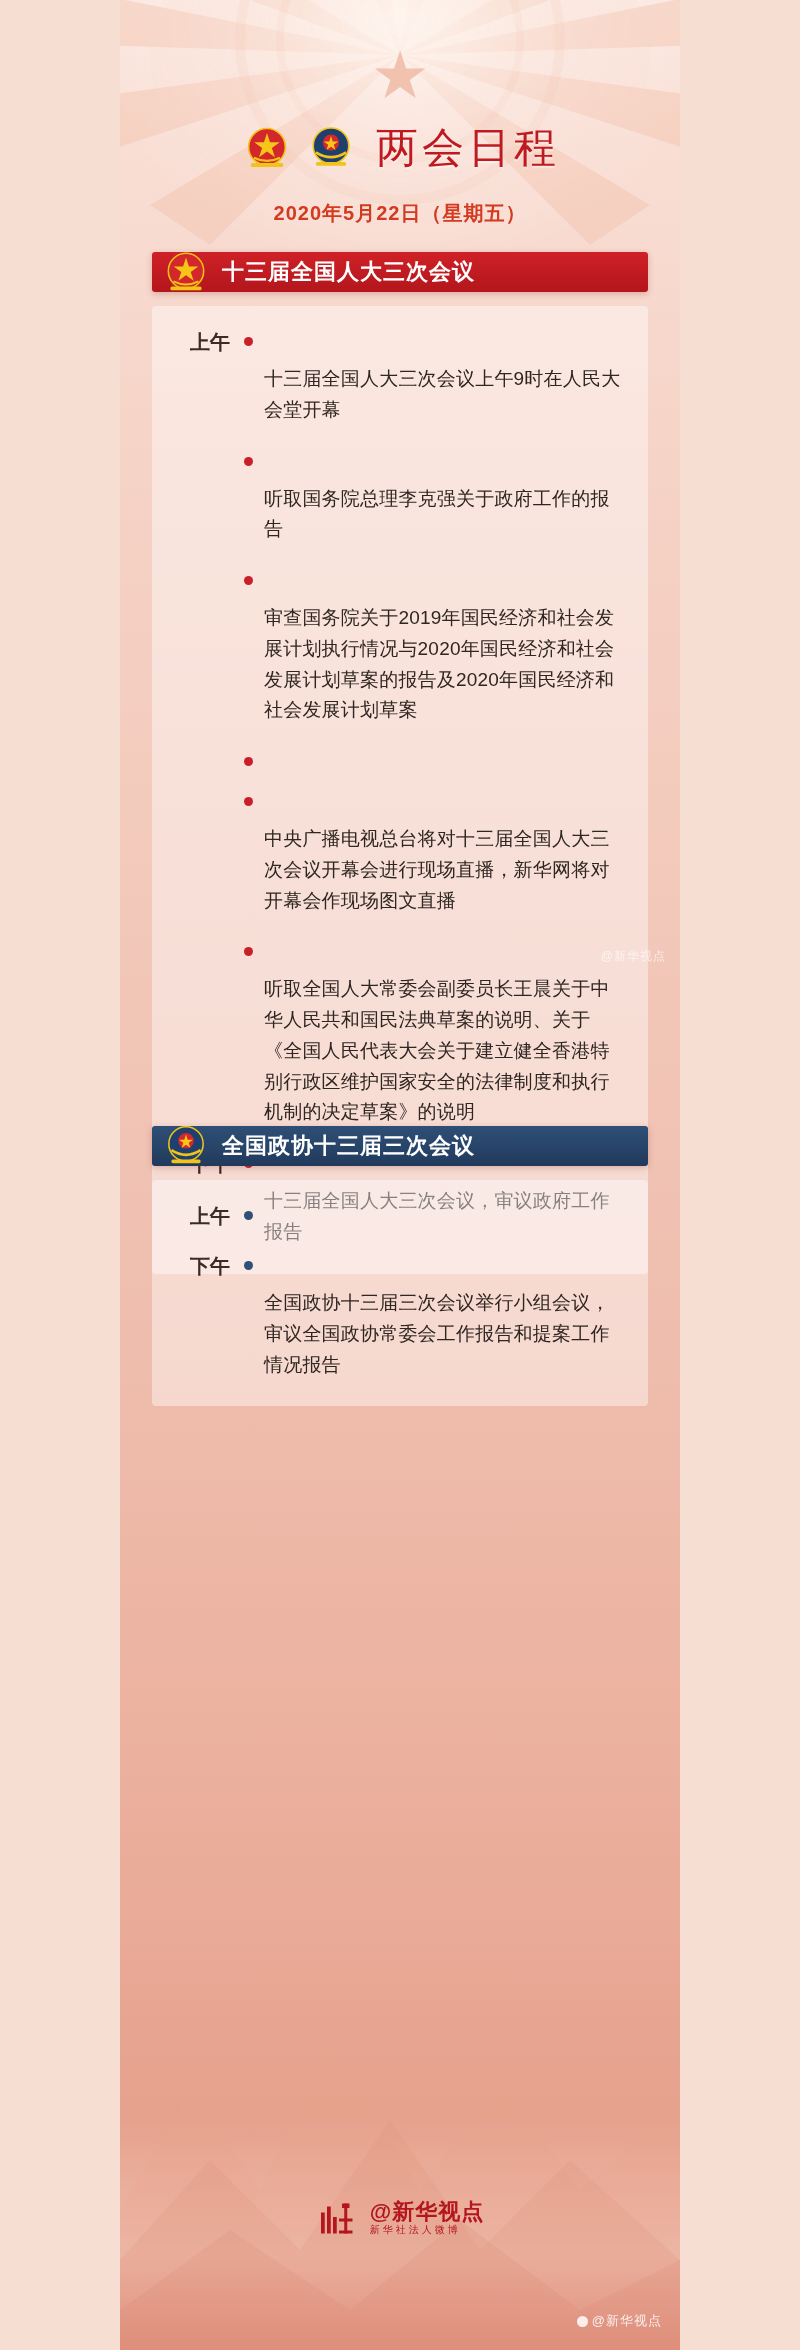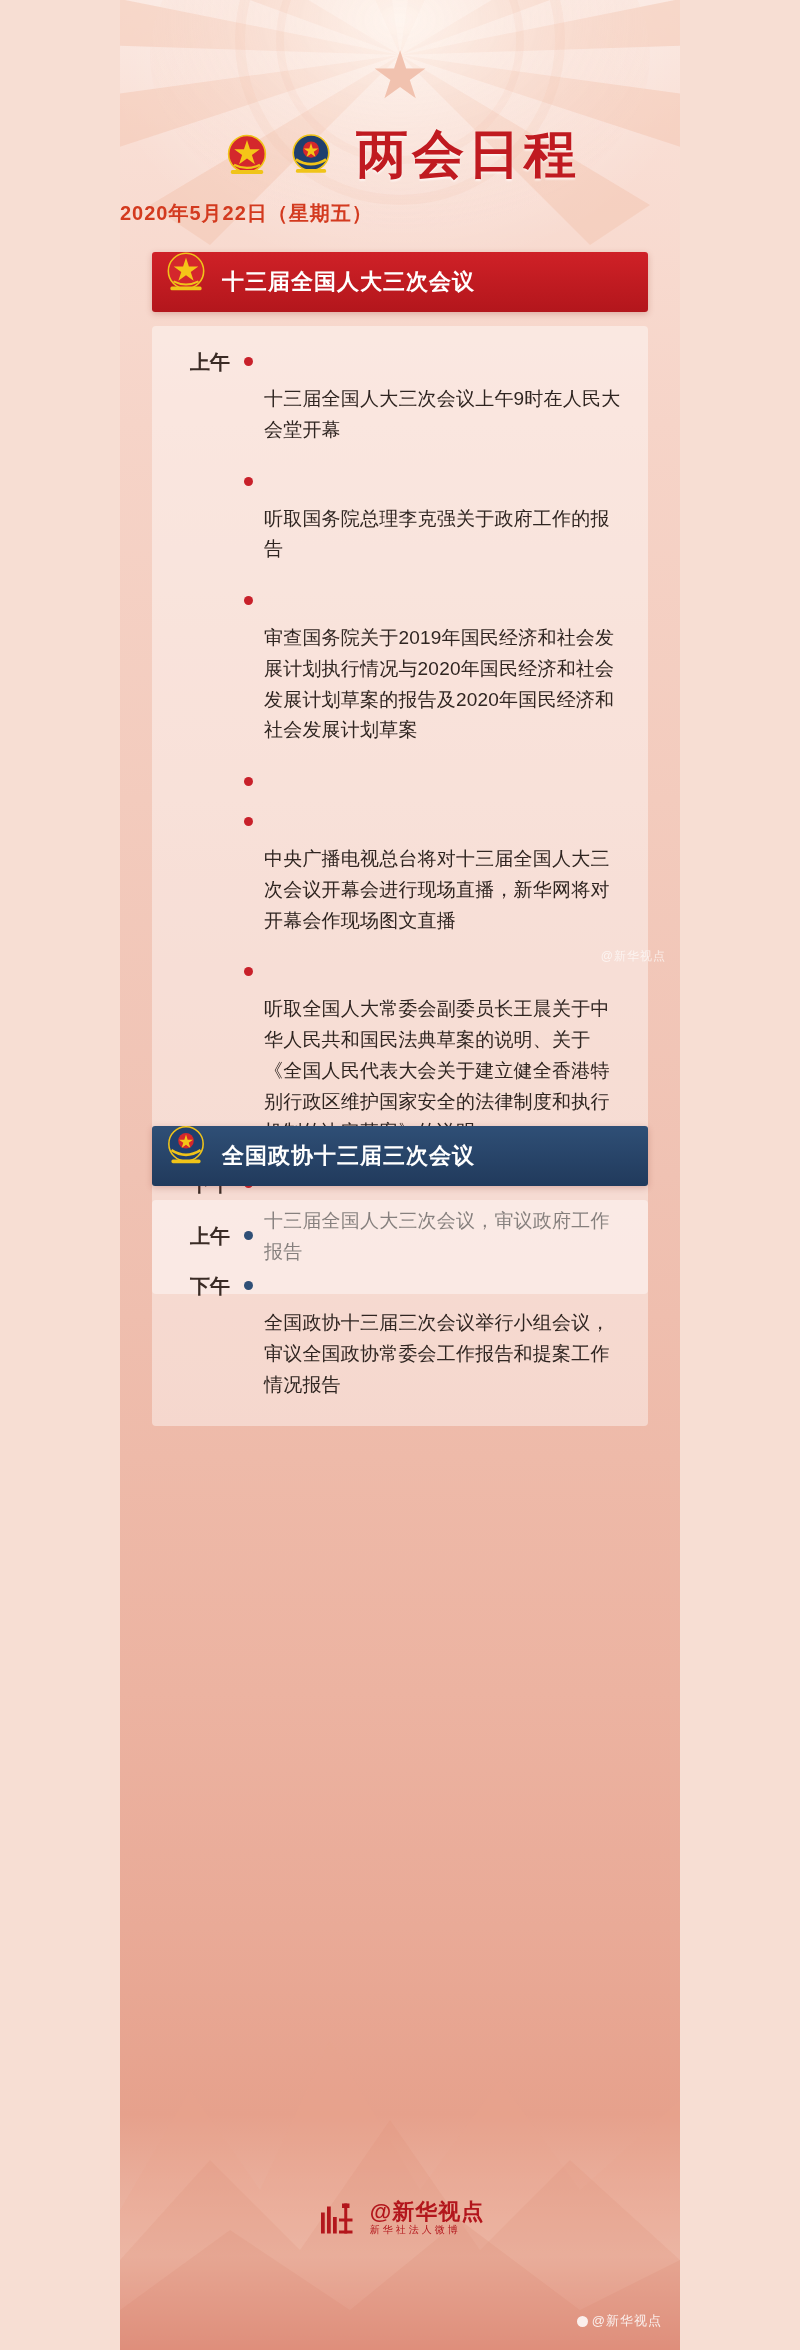--- a/index.html
+++ b/index.html
@@ -84,8 +84,8 @@
   }
   .title-text {
     font-family: "DejaVu Sans", "Liberation Sans", sans-serif;
-    font-size: 52px;
-    font-weight: bold;
+    font-size: 42px;
+    font-weight: normal;
     letter-spacing: 4px;
     color: #c01a20;
     text-shadow: 0 2px 2px rgba(255,255,255,0.6);

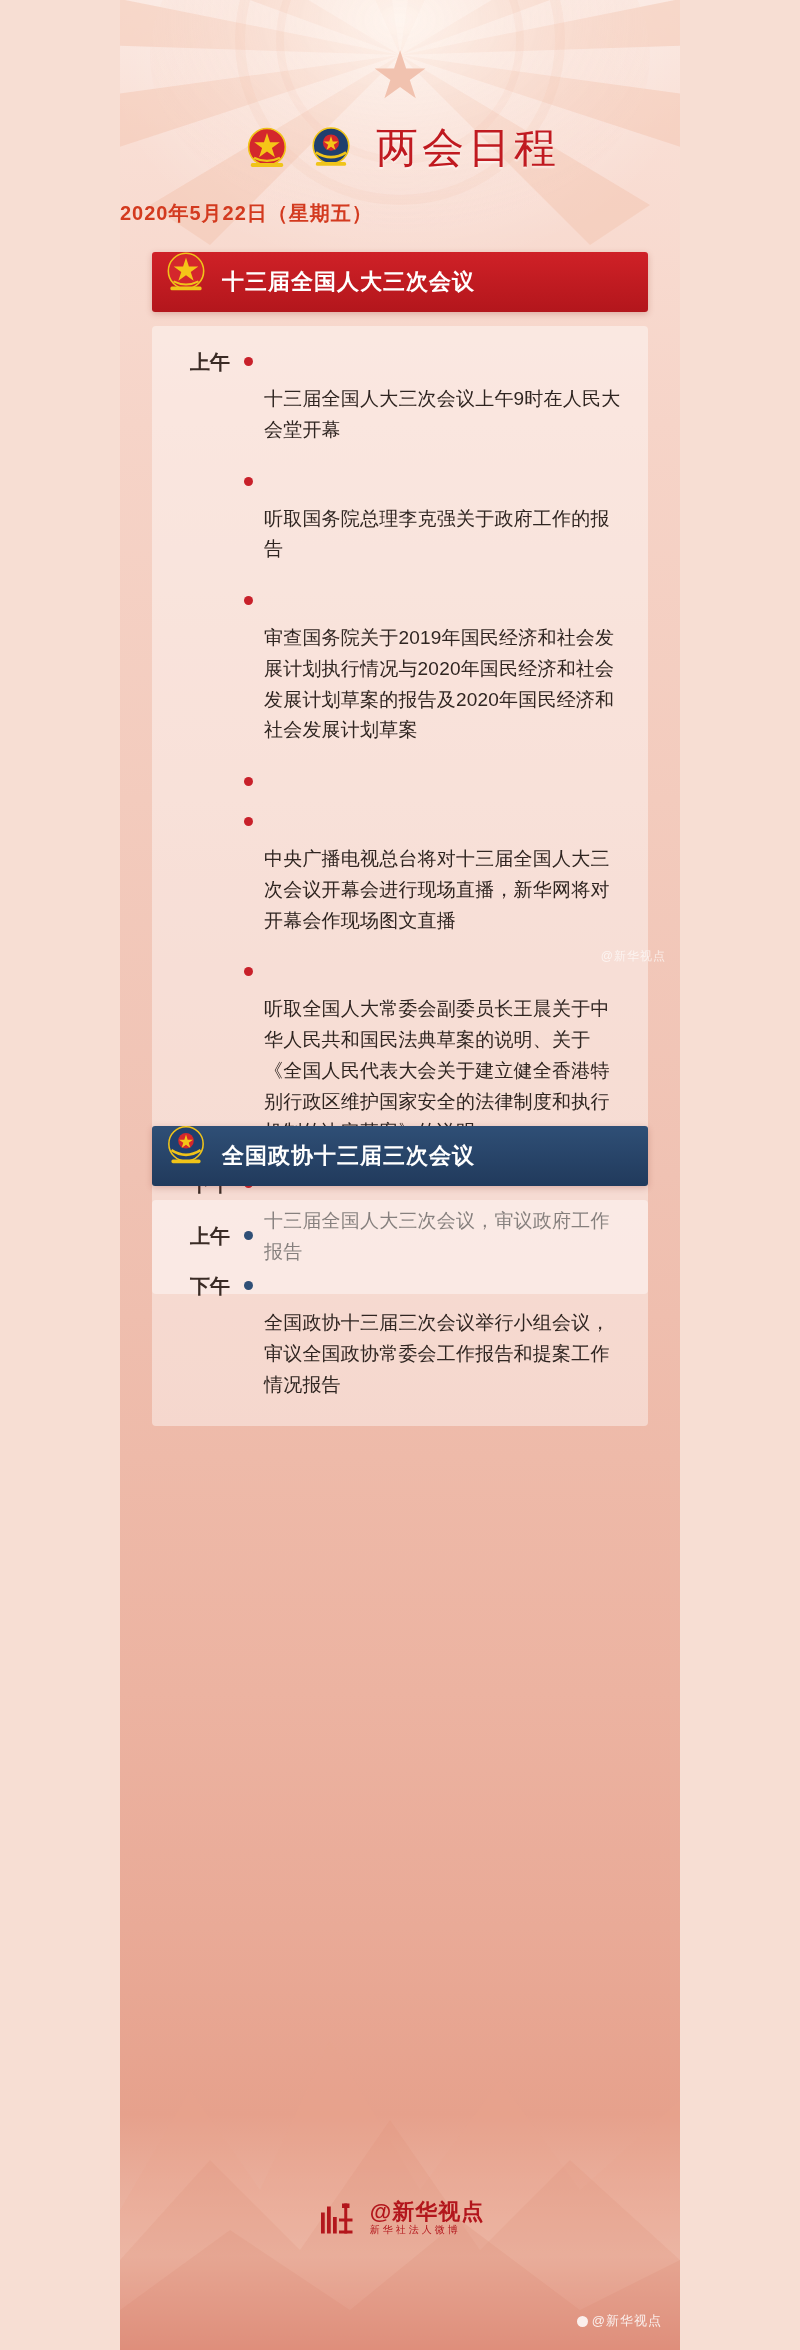--- a/index.html
+++ b/index.html
@@ -96,7 +96,7 @@
     top: 200px;
     left: 0;
     width: 100%;
-    text-align: left;
+    text-align: center;
     font-size: 20px;
     font-weight: bold;
     color: #d33a1f;

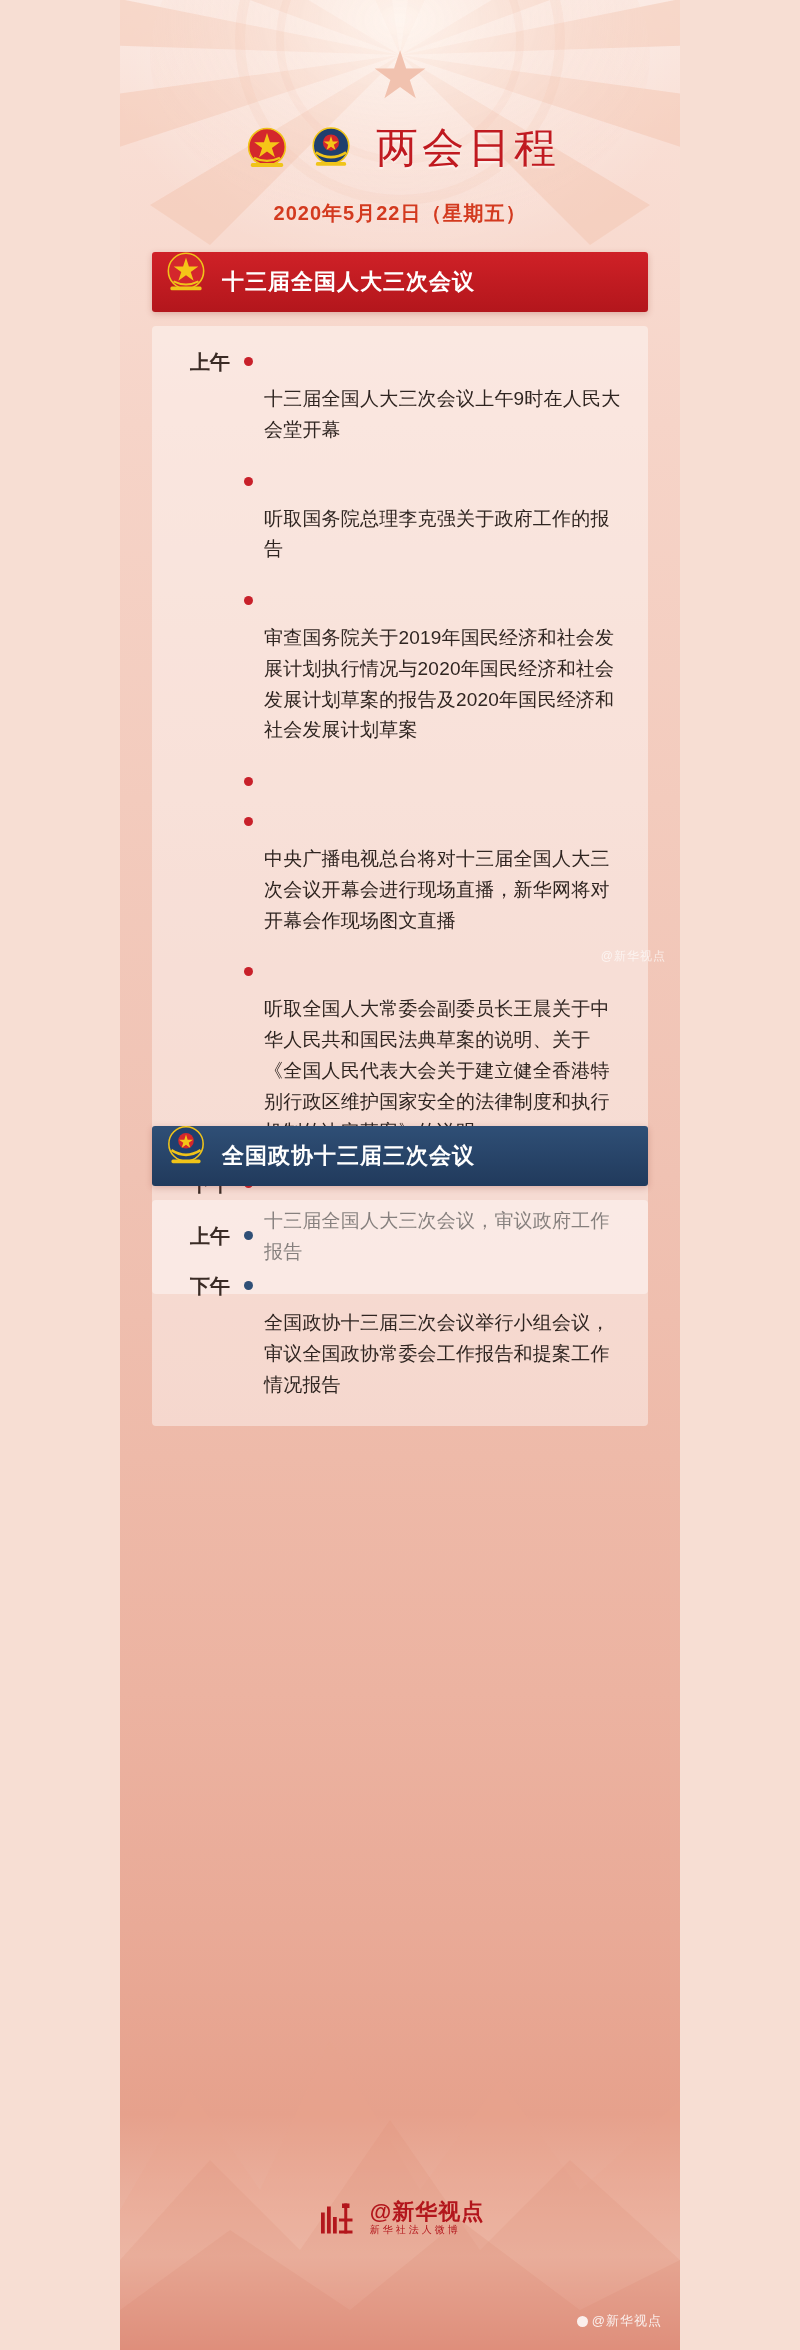--- a/index.html
+++ b/index.html
@@ -111,7 +111,7 @@
   }
   .sec-header {
     position: relative;
-    height: 60px;
+    height: 40px;
     display: flex;
     align-items: center;
     padding-left: 70px;

